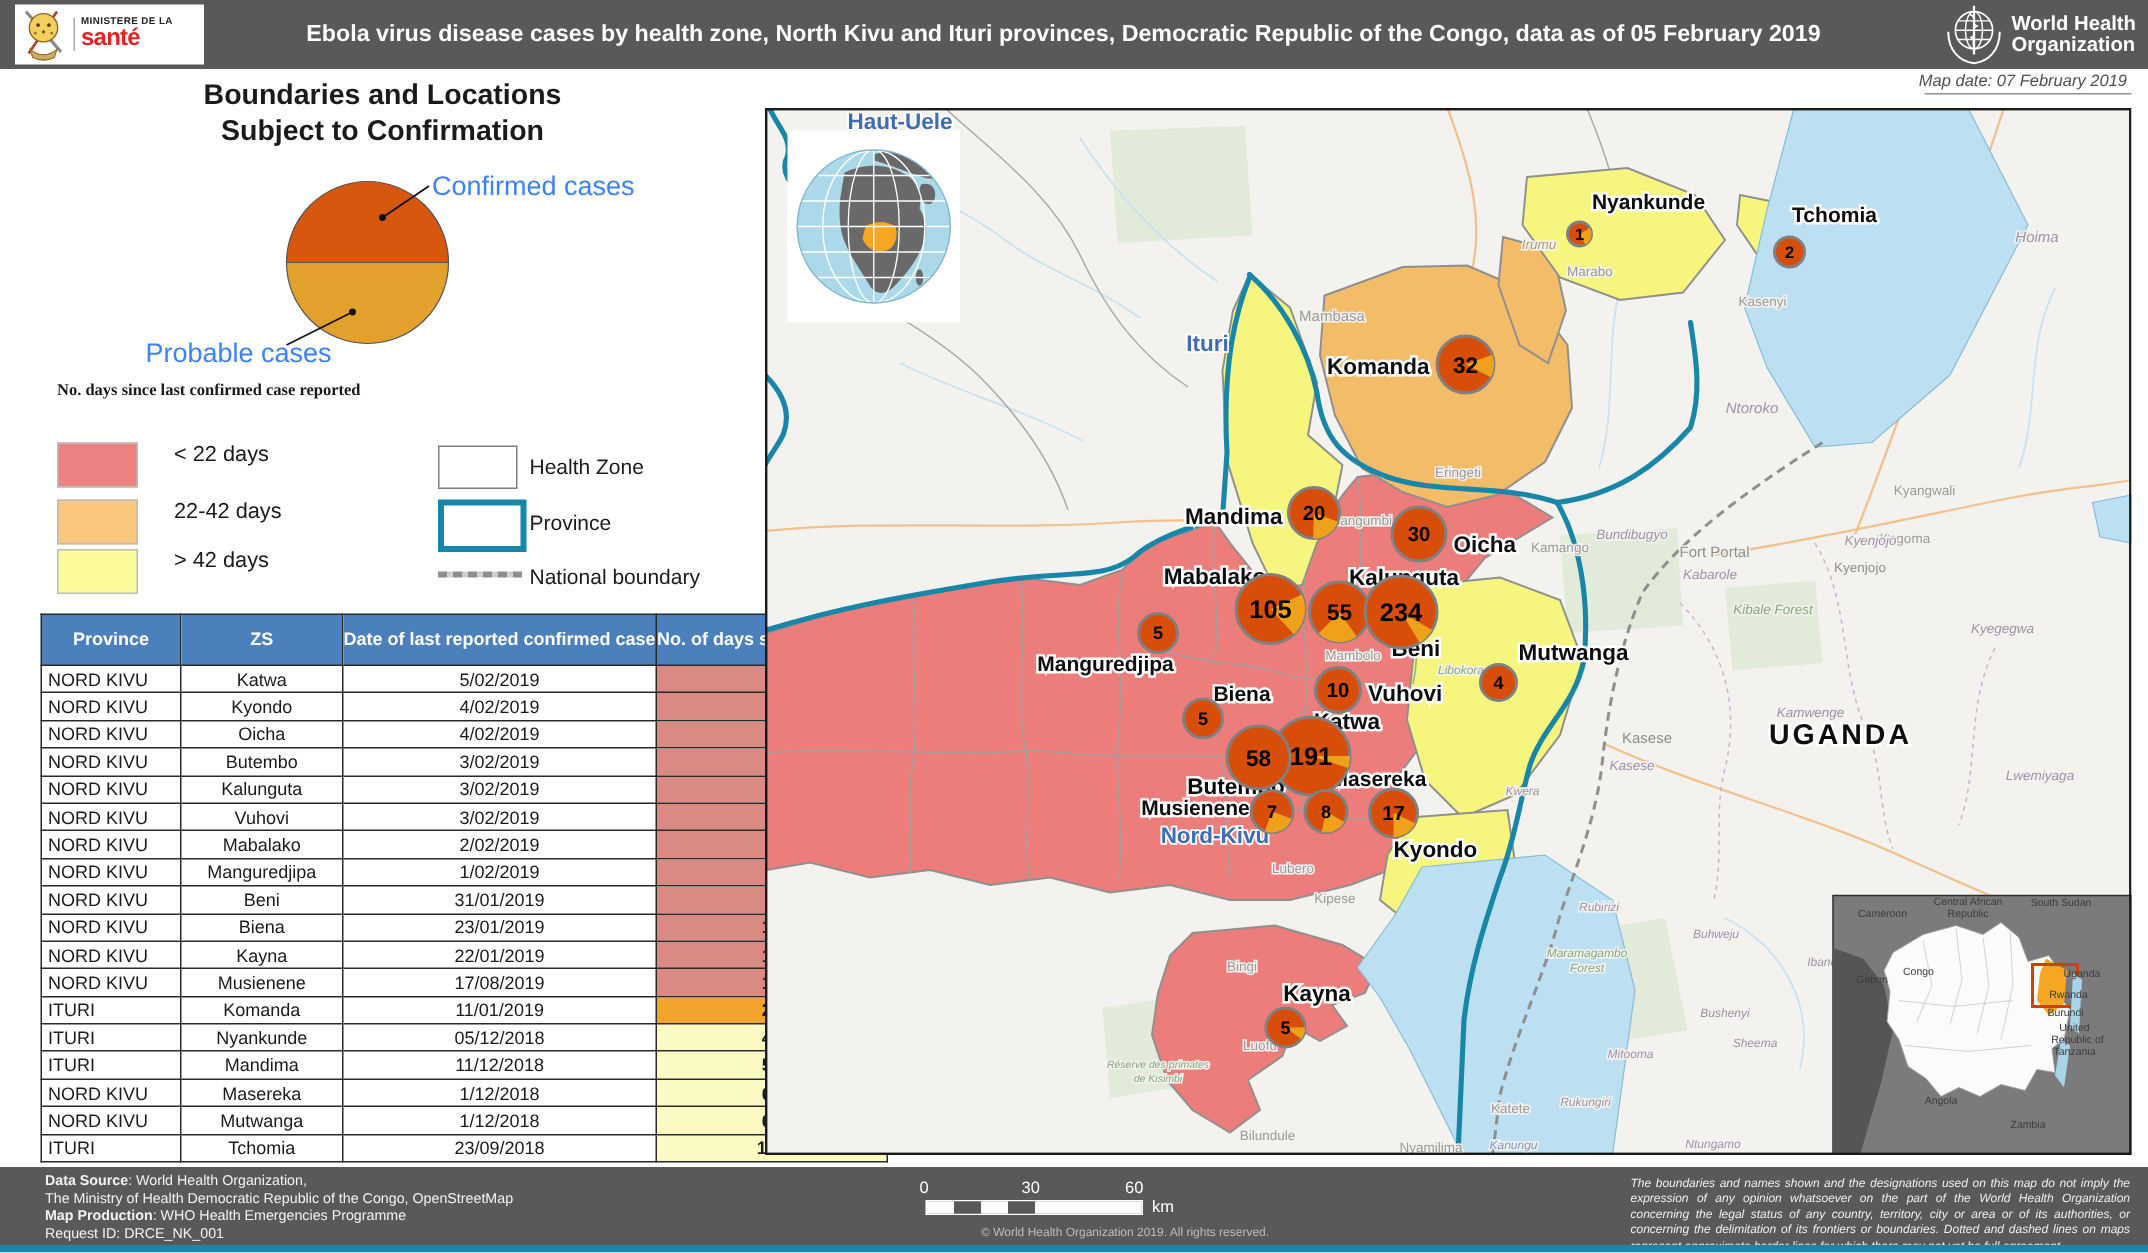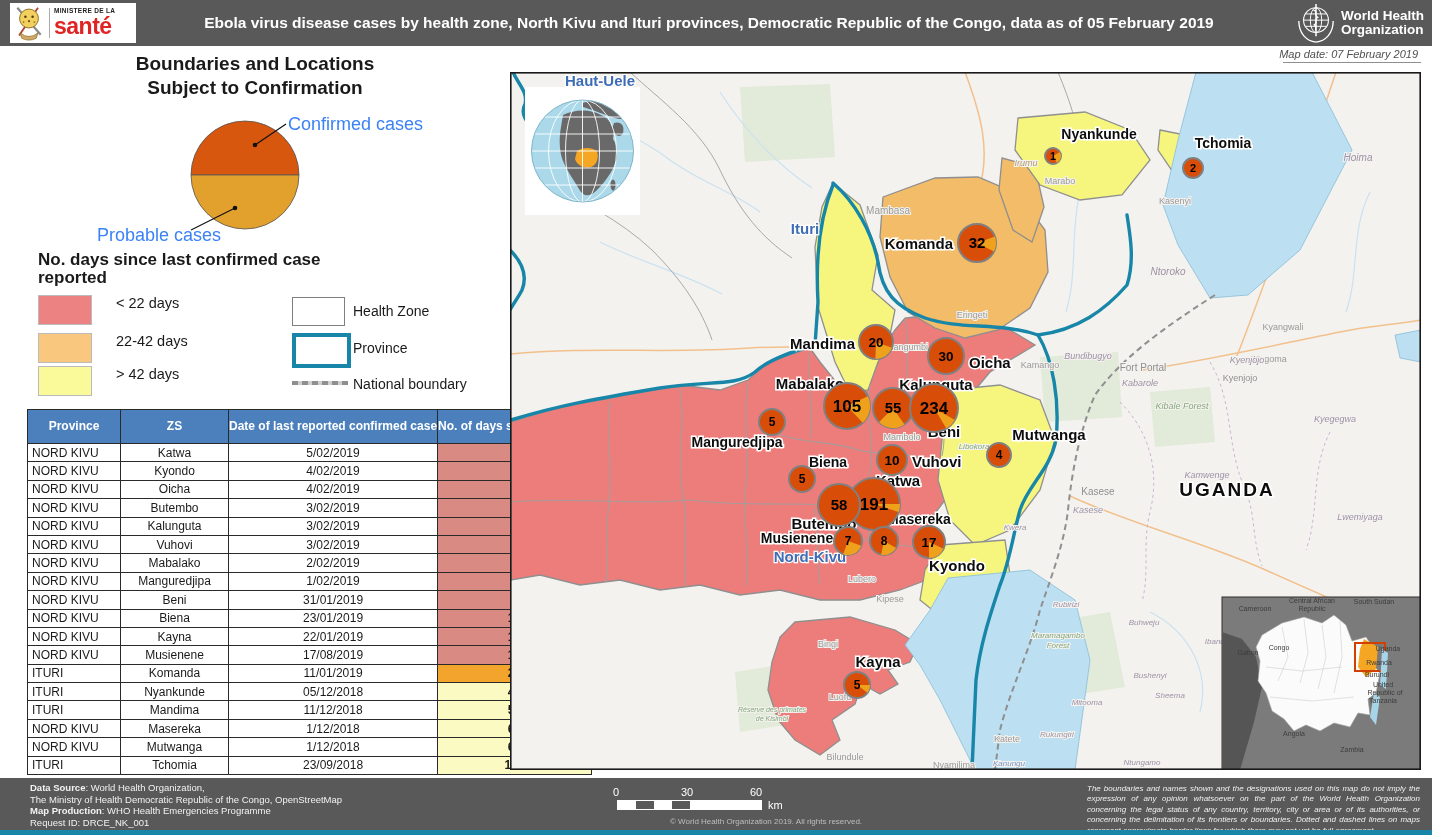--- a/index.html
+++ b/index.html
@@ -11,7 +11,7 @@
   .crest{width:34px;height:36px;margin-left:2px;}
   .logo-text{border-left:1px solid #aaa;padding-left:4px;margin-left:3px;line-height:1;}
   .logo-small{font-size:6.5px;font-weight:bold;letter-spacing:.3px;color:#222;}
-  .logo-big{font-size:23px;font-weight:bold;color:#e02424;margin-top:0px;letter-spacing:-.5px;}
+  .logo-big{font-size:16px;font-weight:bold;color:#e02424;margin-top:0px;letter-spacing:-.5px;}
   .header-title{position:absolute;left:148px;right:162px;top:0;height:46px;line-height:46px;
        text-align:center;color:#fff;font-weight:bold;font-size:15.5px;white-space:nowrap;}
   .who{position:absolute;right:8px;top:2px;display:flex;align-items:center;gap:4px;}

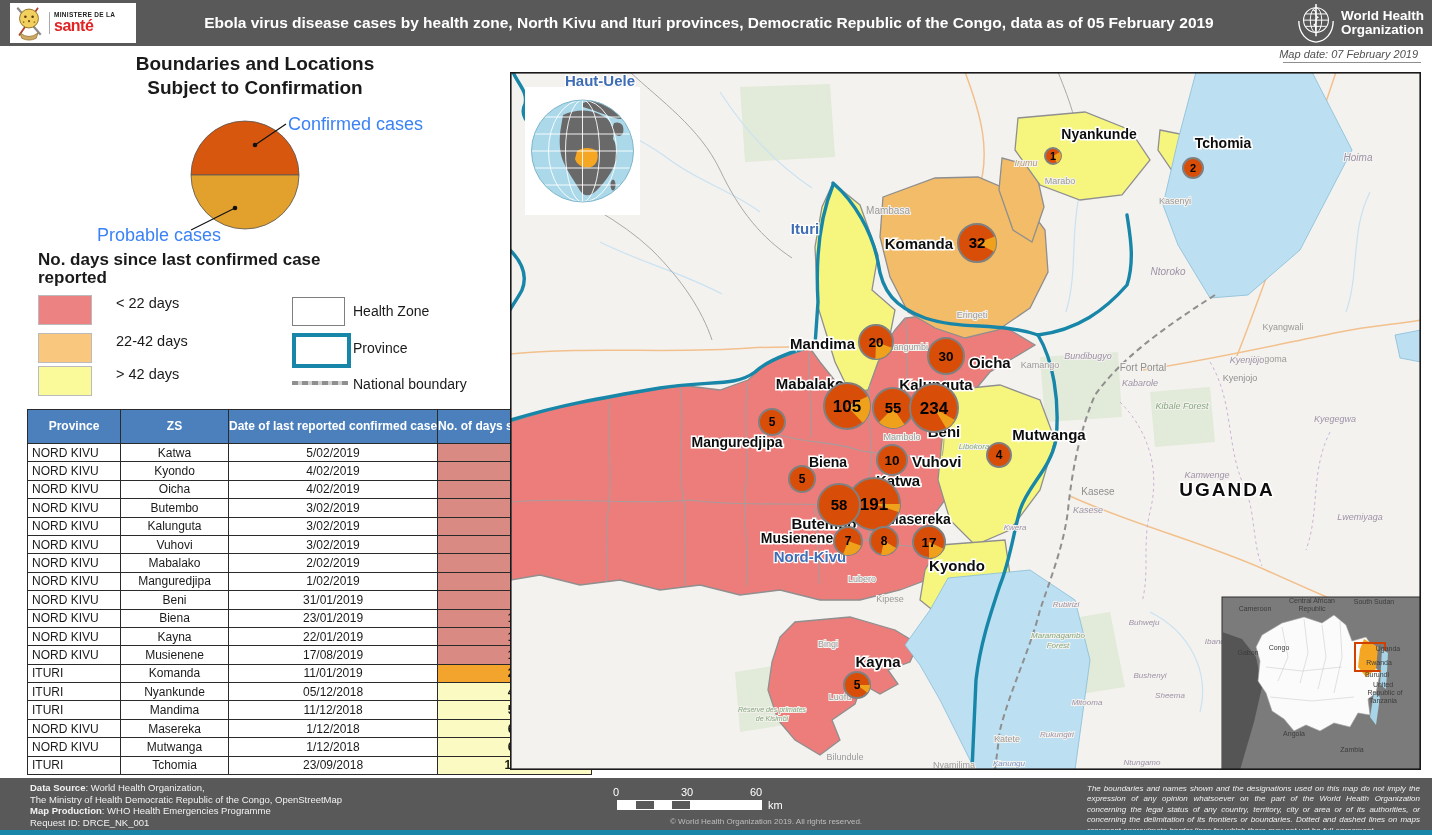--- a/index.html
+++ b/index.html
@@ -27,7 +27,7 @@
   .pie-label{position:absolute;font-size:18px;color:#3b82f6;}
   .lbl-confirmed{left:288px;top:114px;}
   .lbl-probable{left:97px;top:225px;}
-  .days-heading{position:absolute;left:38px;top:251px;width:320px;font-weight:bold;font-size:17px;line-height:18px;}
+  .days-heading{position:absolute;left:38px;top:251px;width:320px;font-weight:bold;font-size:11px;line-height:18px;font-family:Liberation Serif, serif;}
   .swatch-row{position:absolute;left:38px;height:28px;display:flex;align-items:flex-start;}
   .swatch{width:52px;height:28px;border:1px solid #bbb;}
   .swatch-label{margin-left:24px;font-size:14.5px;}

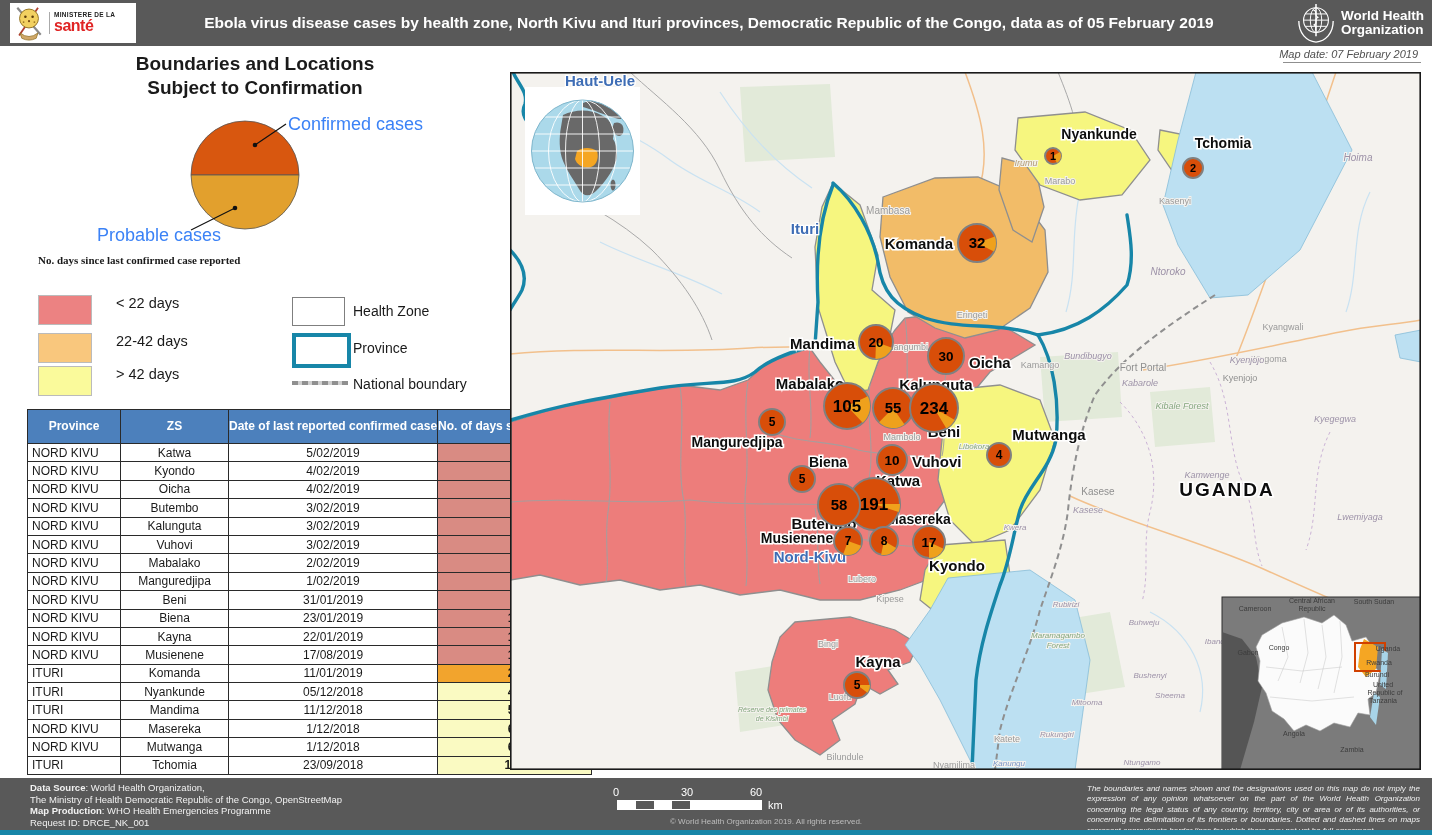--- a/index.html
+++ b/index.html
@@ -56,7 +56,7 @@
   .scale-num{position:absolute;top:8px;font-size:11px;color:#fff;}
   .scale-bar{position:absolute;left:617px;top:22px;width:143px;height:8px;border:1px solid #fff;display:flex;}
   .scale-km{position:absolute;left:768px;top:21px;font-size:11px;color:#fff;}
-  .copyright{position:absolute;left:633px;top:39px;font-size:8px;color:#bdbdbd;padding-left:37px;}
+  .copyright{position:absolute;left:617px;top:39px;font-size:8px;color:#bdbdbd;padding-left:37px;}
   .disclaimer{position:absolute;left:1087px;top:6px;width:333px;font-size:8px;font-style:italic;
        line-height:10.4px;text-align:justify;color:#efefef;}
   .teal-strip{position:absolute;left:0;top:830px;width:1432px;height:5px;background:#1786a8;}

